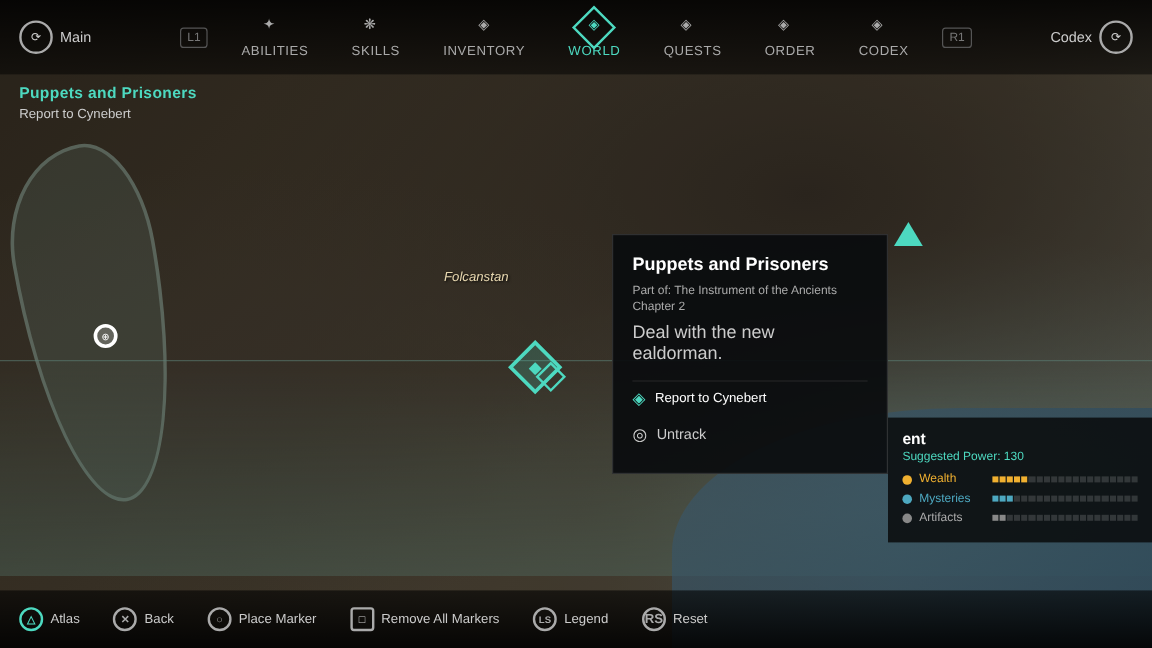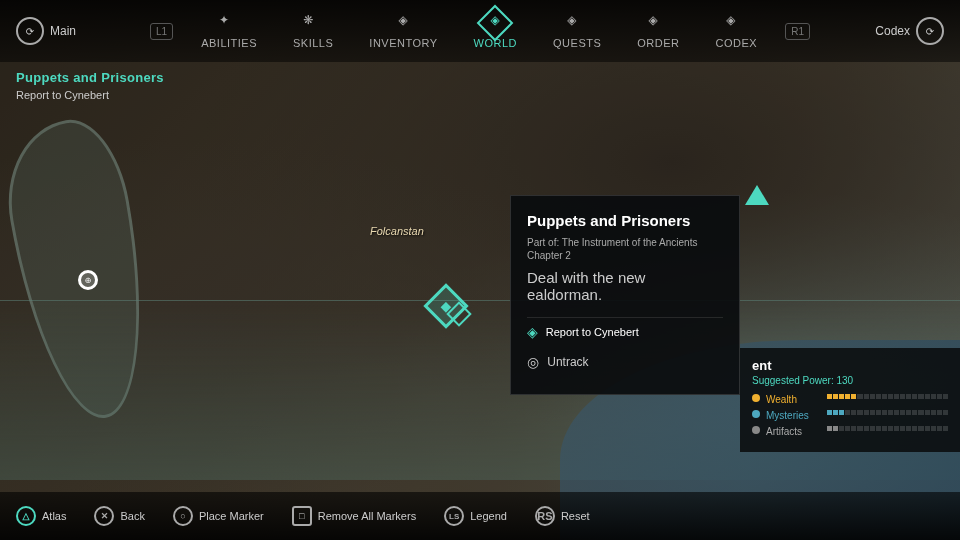--- a/index.html
+++ b/index.html
@@ -251,7 +251,7 @@
     }
     .progress-row {
       display: flex;
-      align-items: flex-start;
+      align-items: center;
       gap: 6px;
       margin-bottom: 5px;
     }

